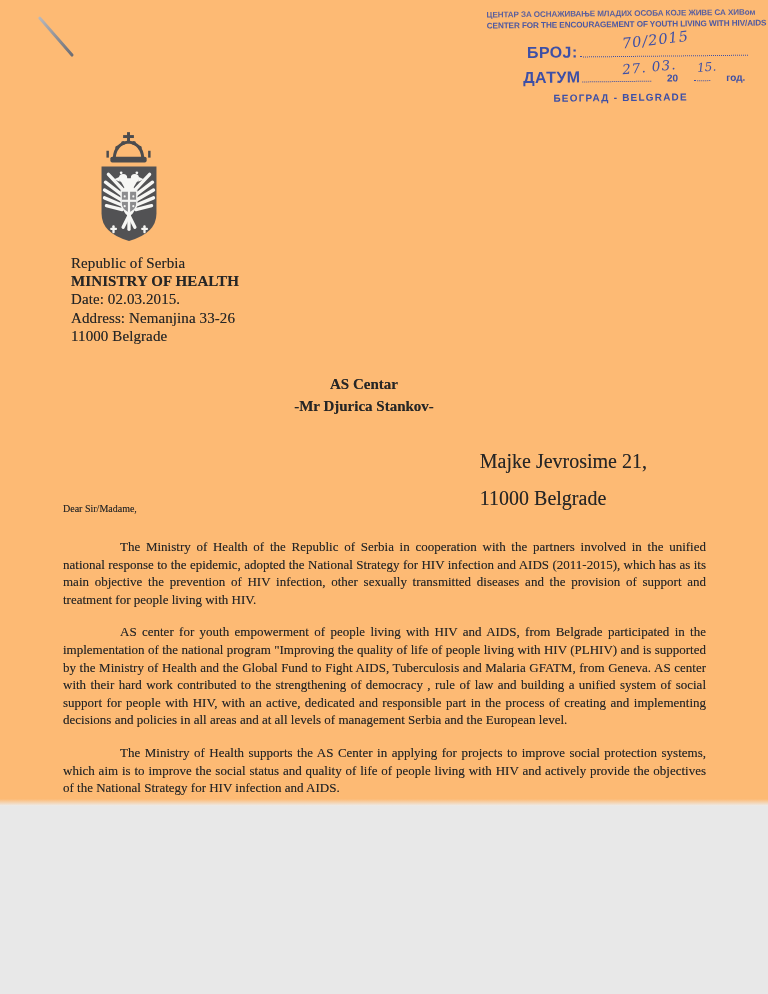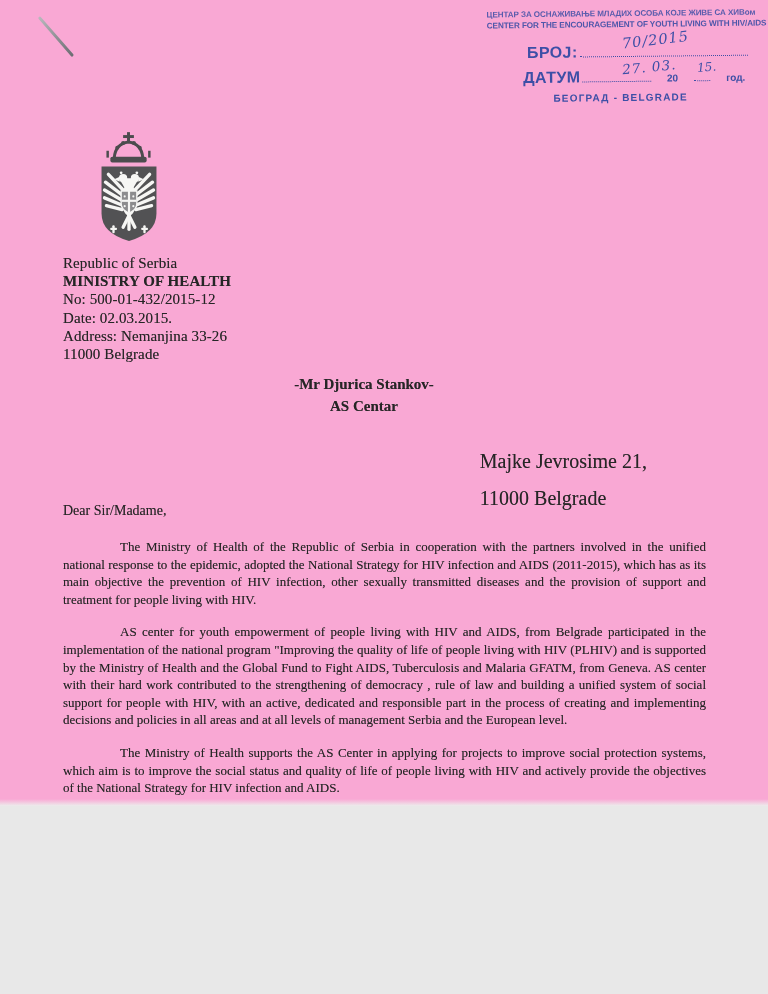--- a/index.html
+++ b/index.html
@@ -5,7 +5,7 @@
   html,body{margin:0;padding:0;background:#e8e8e8;}
   .page{
     position:relative;width:768px;height:806px;margin:0 auto;
-    background:#f9a8d4;overflow:hidden;
+    background:#fdba74;overflow:hidden;
     font-family:"Liberation Serif", serif;color:#262626;
   }
   .page::after{

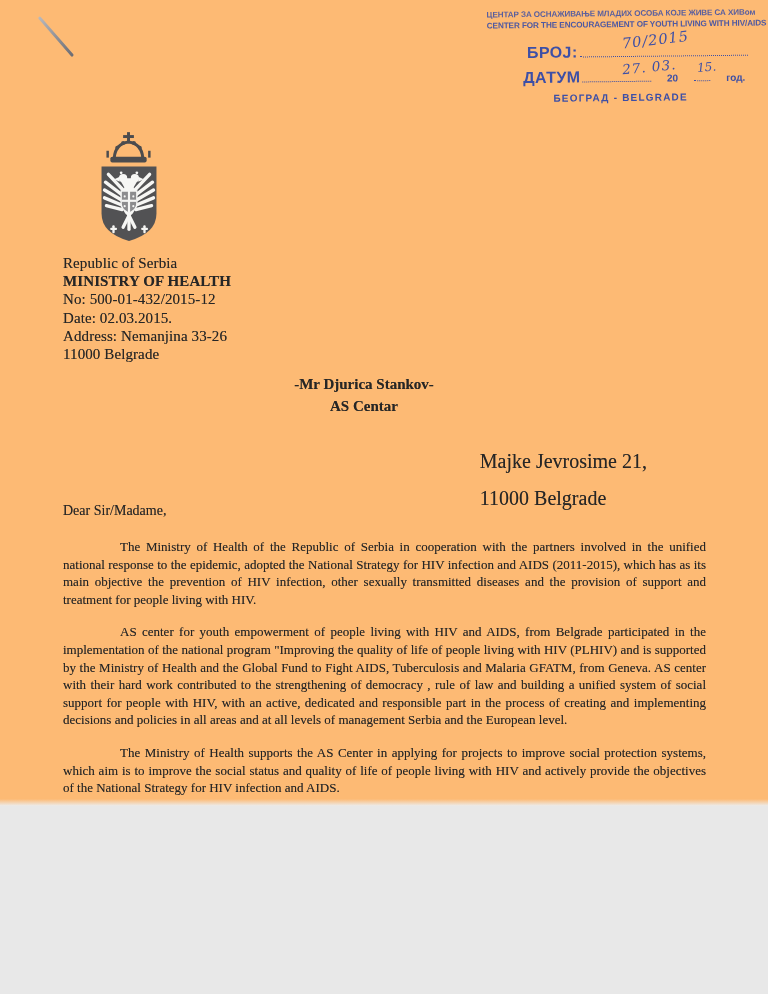--- a/index.html
+++ b/index.html
@@ -53,7 +53,7 @@
   .coat{position:absolute;left:78px;top:131px;}
   
   .sender{
-    position:absolute;left:63px;top:254px;
+    position:absolute;left:71px;top:254px;
     font-size:15px;line-height:18.2px;letter-spacing:.1px;
     text-shadow:0 0 .5px rgba(40,40,40,.5);
   }

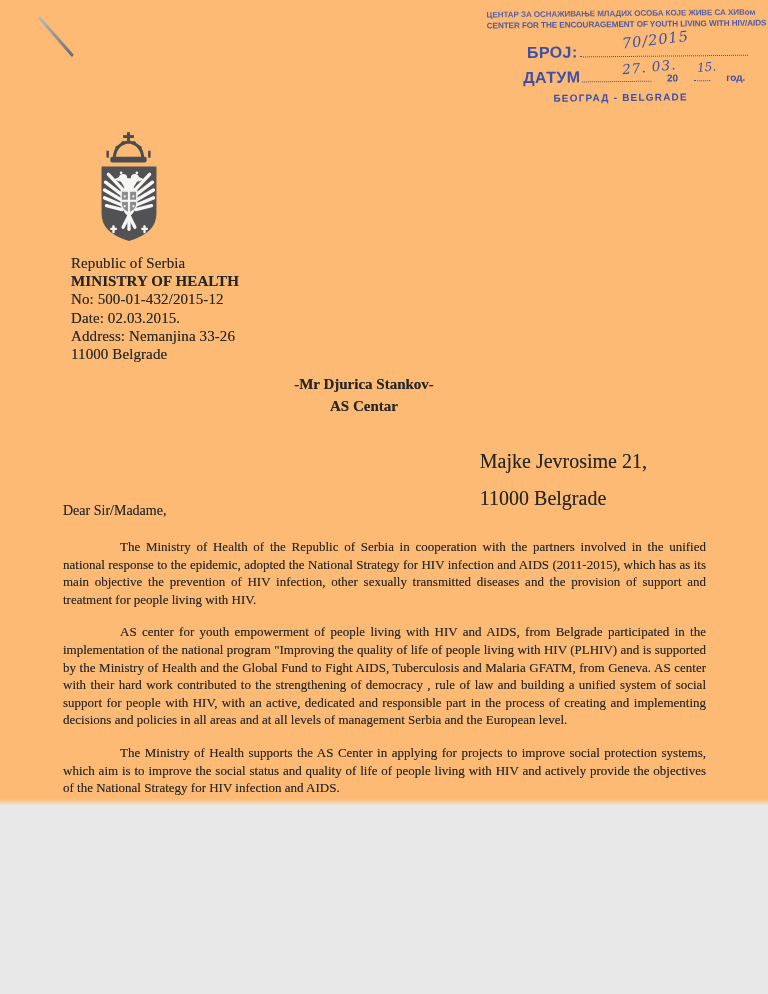--- a/index.html
+++ b/index.html
@@ -169,7 +169,6 @@
   <div class="sender">
     <div>Republic of Serbia</div>
     <div class="bold">MINISTRY OF HEALTH</div>
-    <div>No: 500-01-432/2015-12</div>
     <div>Date: 02.03.2015.</div>
     <div>Address: Nemanjina 33-26</div>
     <div>11000 Belgrade</div>

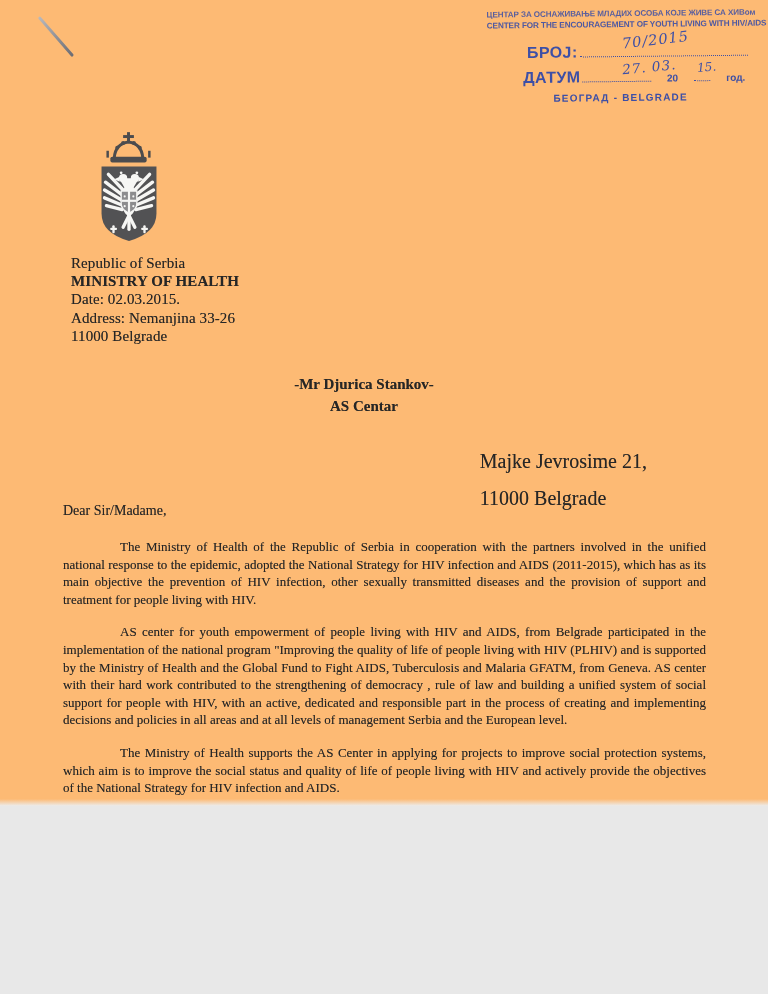--- a/index.html
+++ b/index.html
@@ -175,8 +175,8 @@
   </div>
 
   <div class="recipient">
+    <div>AS Centar</div>
     <div>-Mr Djurica Stankov-</div>
-    <div>AS Centar</div>
   </div>
 
   <div class="recipient-addr">

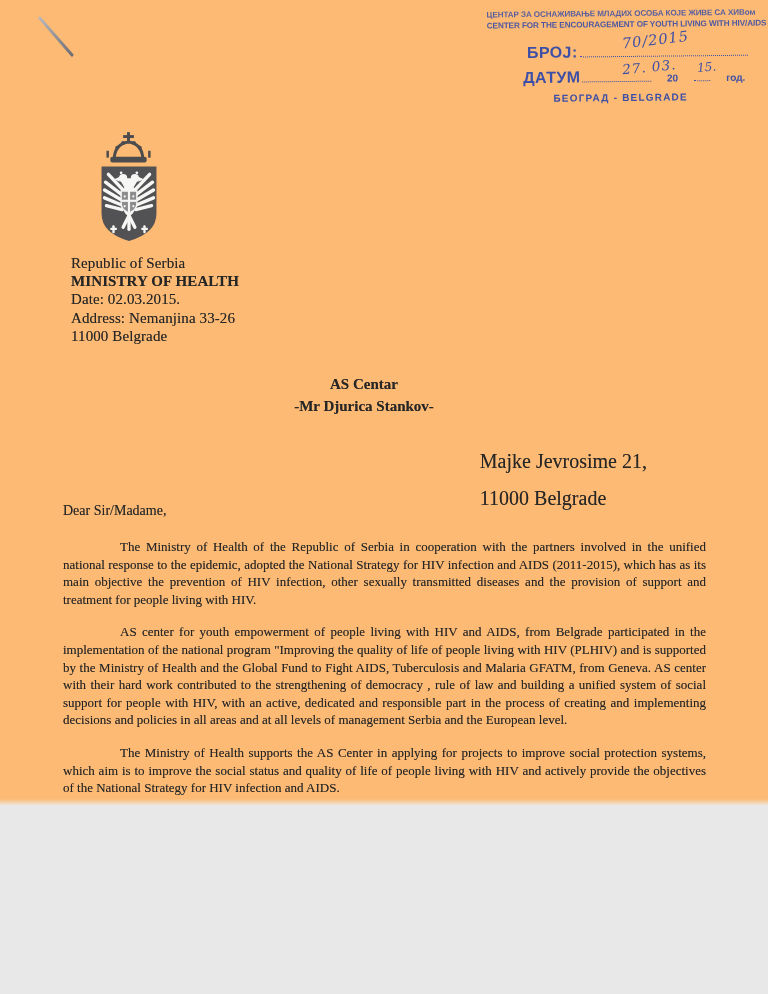--- a/index.html
+++ b/index.html
@@ -70,7 +70,7 @@
     text-shadow:0 0 .4px rgba(40,40,40,.45);
   }
   .salutation{
-    position:absolute;left:63px;top:503px;font-size:14px;
+    position:absolute;left:63px;top:503px;font-size:10px;
     text-shadow:0 0 .4px rgba(40,40,40,.45);
   }
   .letter-body{

